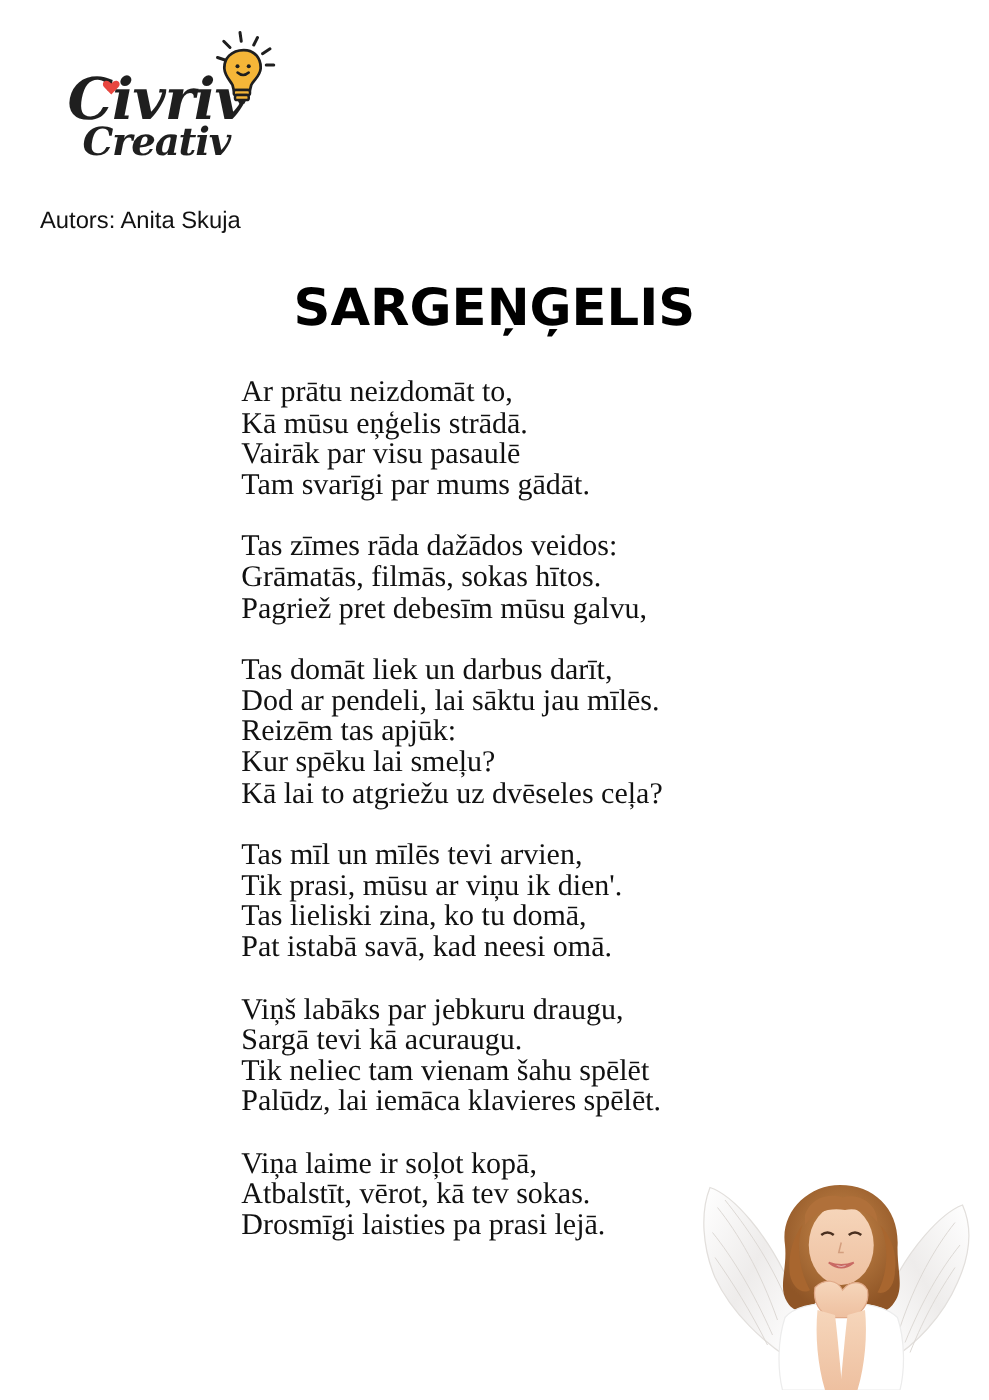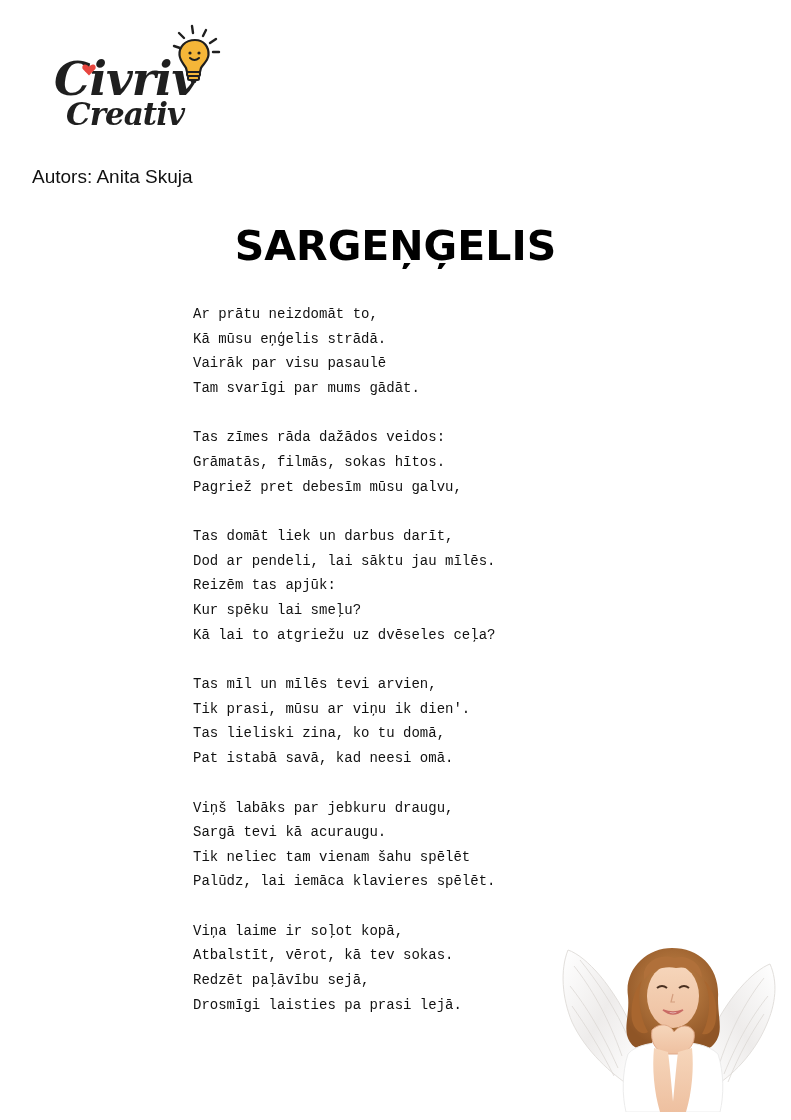--- a/index.html
+++ b/index.html
@@ -80,8 +80,8 @@
     }
     .line {
       display: block;
-      font-family: Liberation Mono, monospace;
-      font-size: 14px;
+      font-family: Liberation Serif, serif;
+      font-size: 24px;
       line-height: 24.6px;
       color: #111111;
       white-space: nowrap;

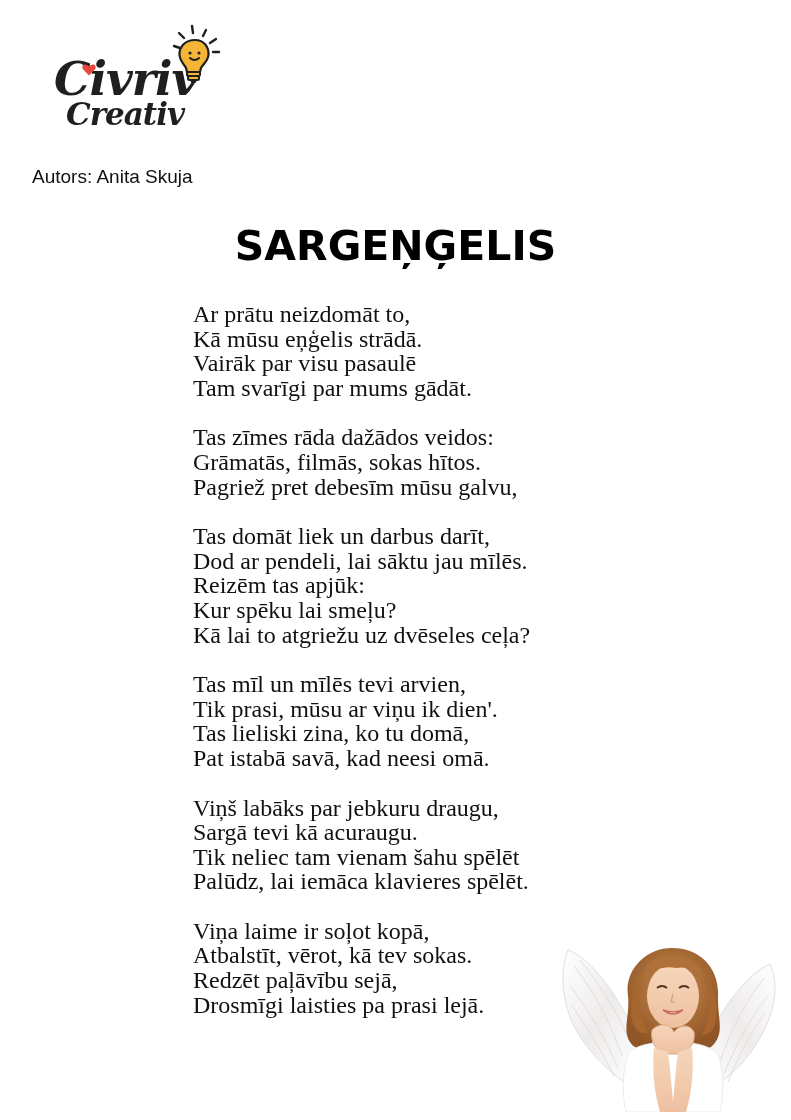--- a/index.html
+++ b/index.html
@@ -164,7 +164,6 @@
   <div class="stanza">
     <span class="line">Viņa laime ir soļot kopā,</span>
     <span class="line">Atbalstīt, vērot, kā tev sokas.</span>
-    <span class="line">Redzēt paļāvību sejā,</span>
     <span class="line">Drosmīgi laisties pa prasi lejā.</span>
   </div>
 </div>

